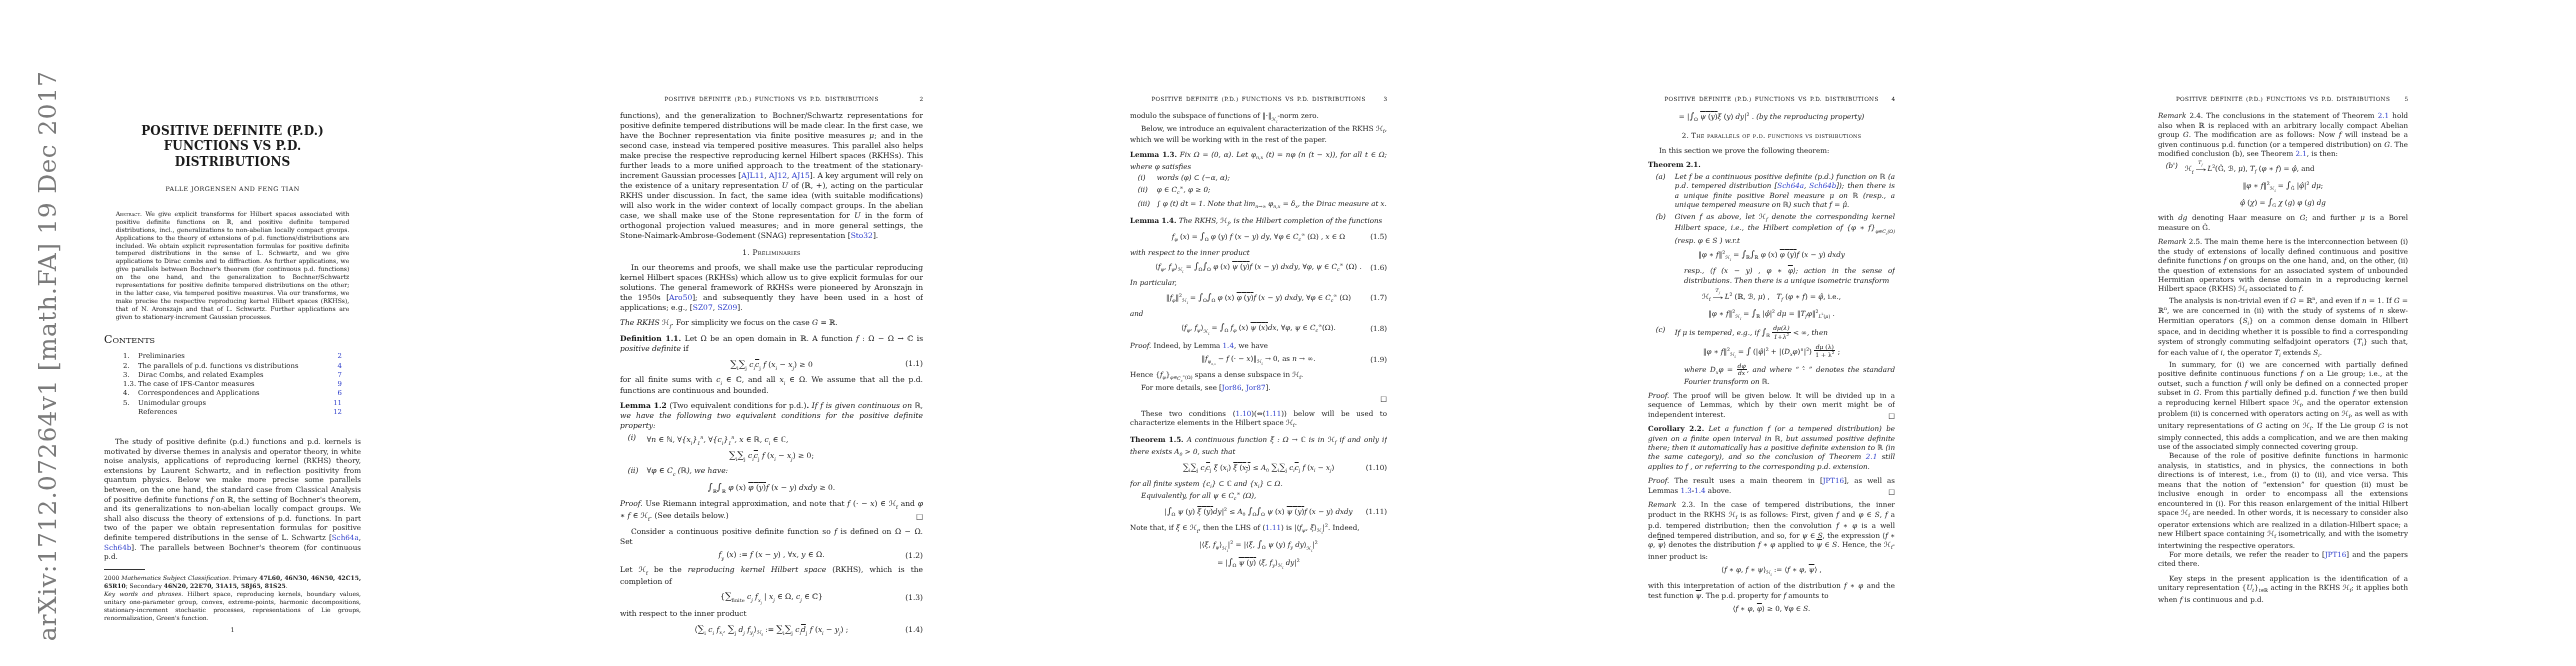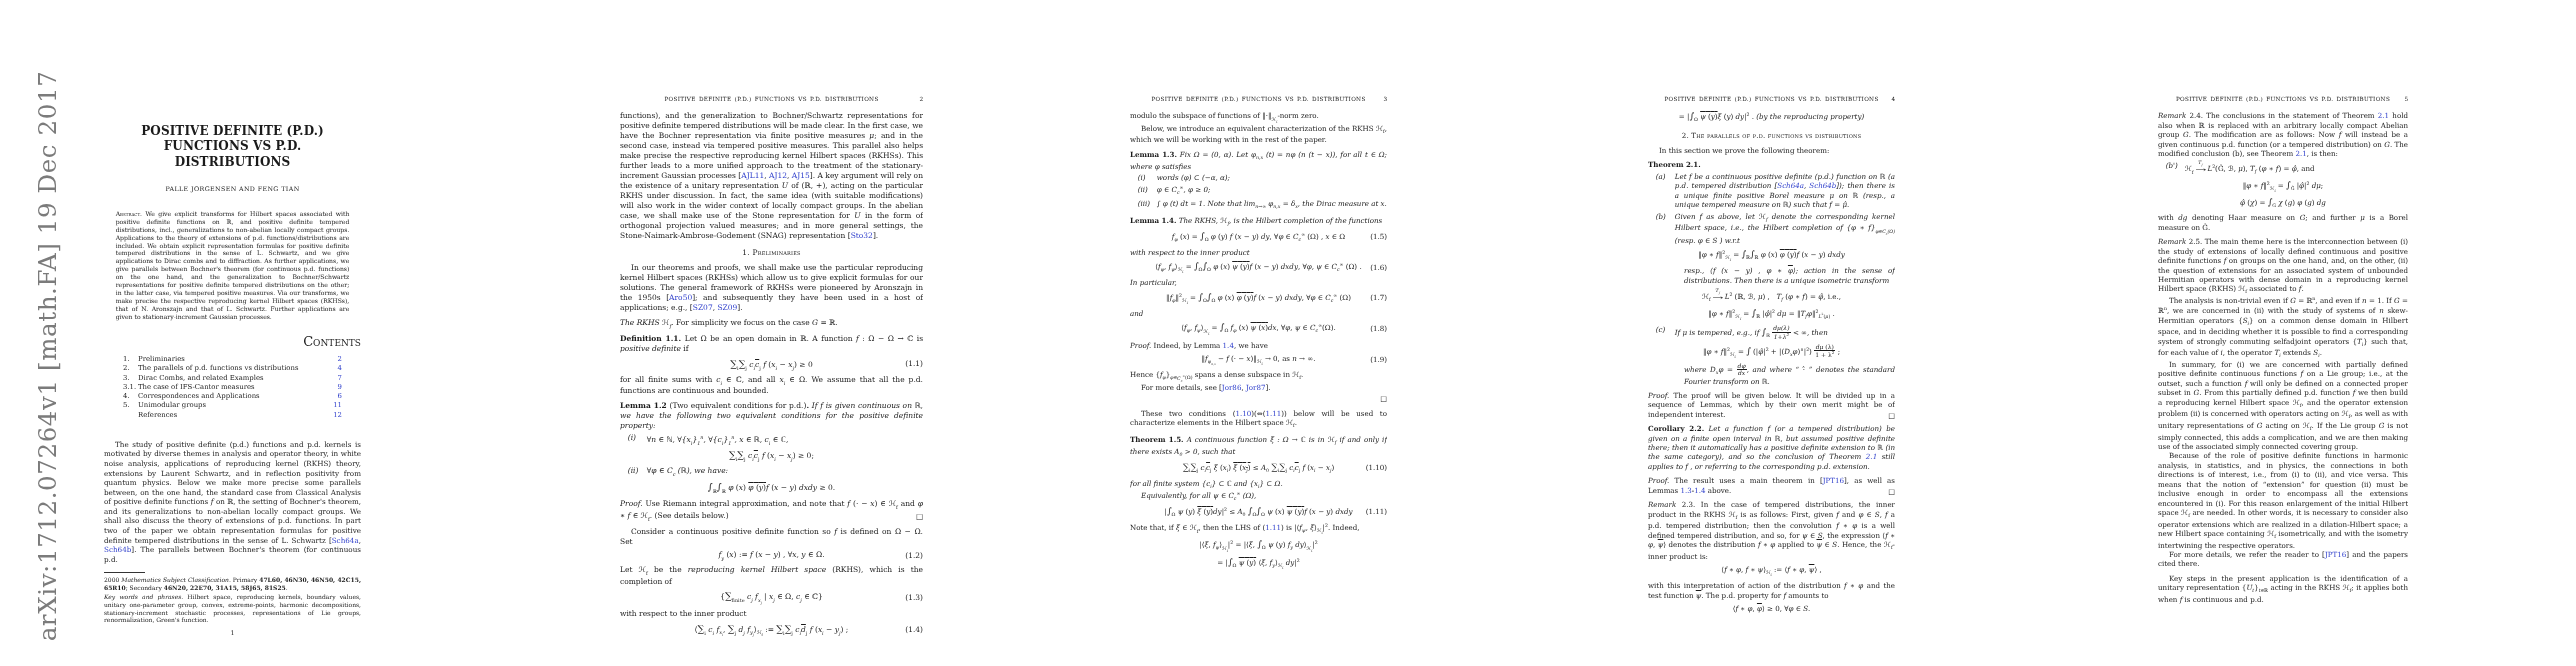--- a/index.html
+++ b/index.html
@@ -26,7 +26,7 @@
   .authors{text-align:center;font-size:6.3px;letter-spacing:0.4px;margin-bottom:16.7px;}
   .abstract{margin:0 11.7px 12.2px;font-size:6.1px;line-height:1.31;text-align:justify;}
   .sc{font-variant:small-caps;}
-  .contents-title{text-align:right;font-variant:small-caps;font-size:13px;margin-bottom:4.4px;}
+  .contents-title{text-align:left;font-variant:small-caps;font-size:11px;margin-bottom:4.4px;}
   .toc{margin:0 19px 20px;font-size:6.9px;}
   .toc-row{display:flex;line-height:1.34;}
   .toc-label{min-width:15px;}

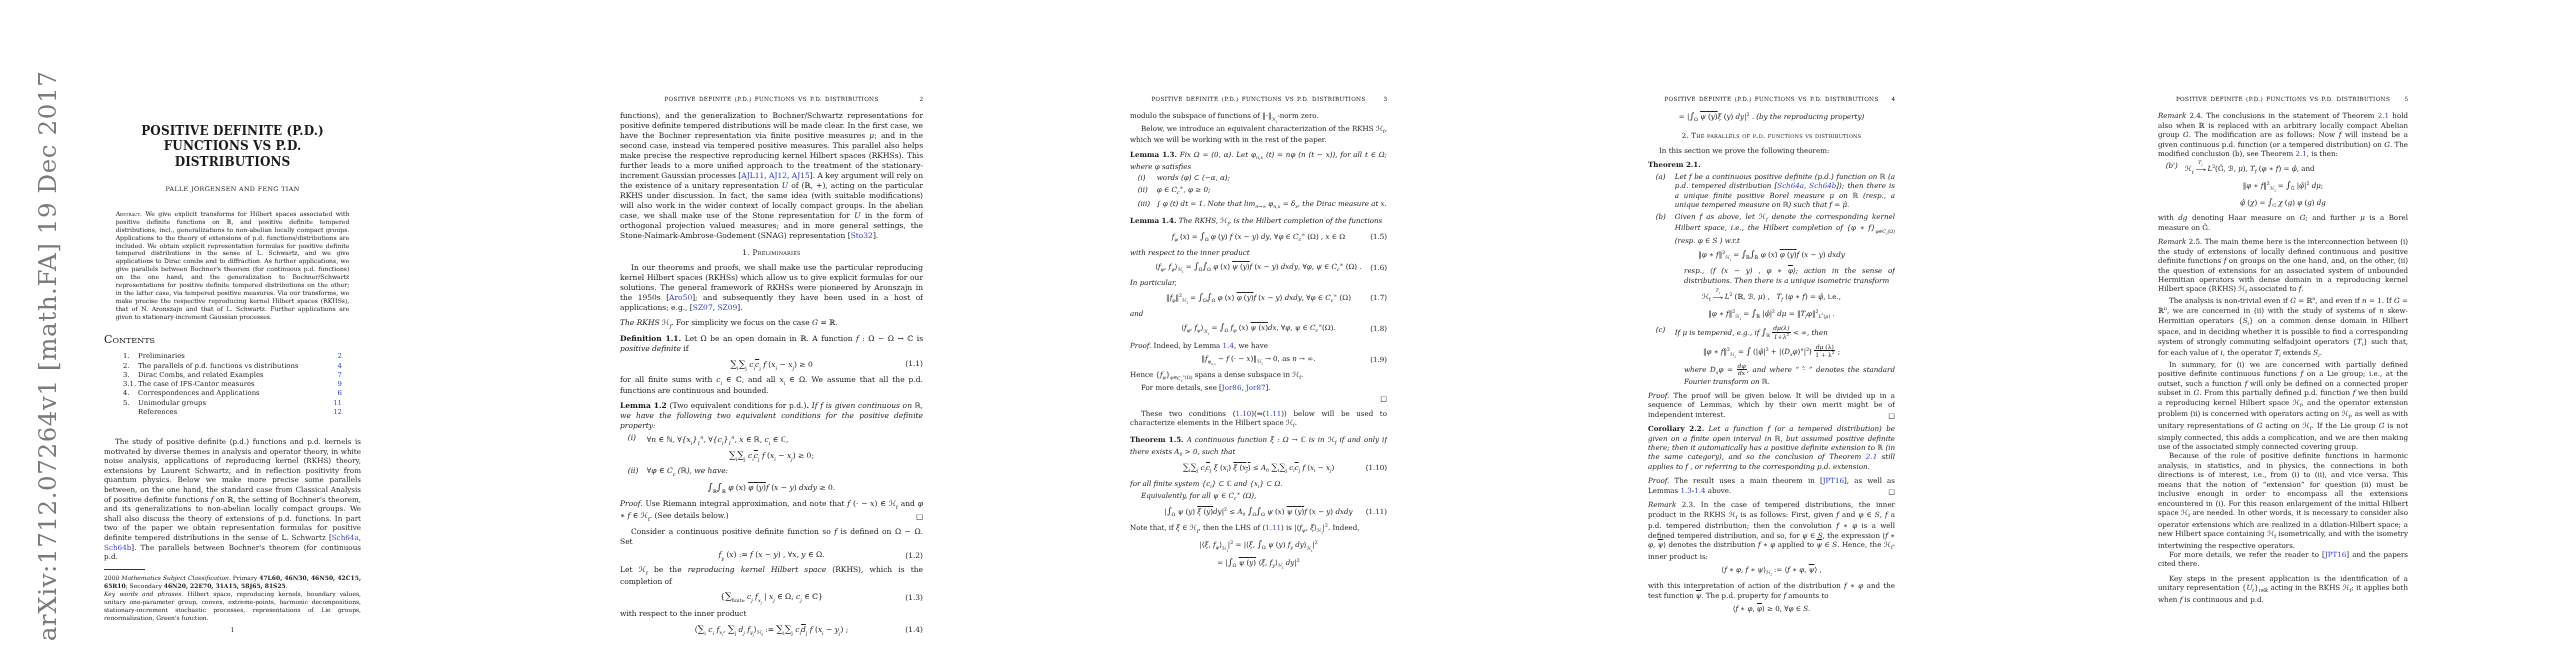--- a/index.html
+++ b/index.html
@@ -86,7 +86,7 @@
           <a class="toc-page">7</a>
         </div>
         <div class="toc-row">
-          <span class="toc-label">3.1.</span>
+          <span class="toc-label">1.3.</span>
           <span class="toc-text">The case of IFS-Cantor measures</span>
           <a class="toc-page">9</a>
         </div>

